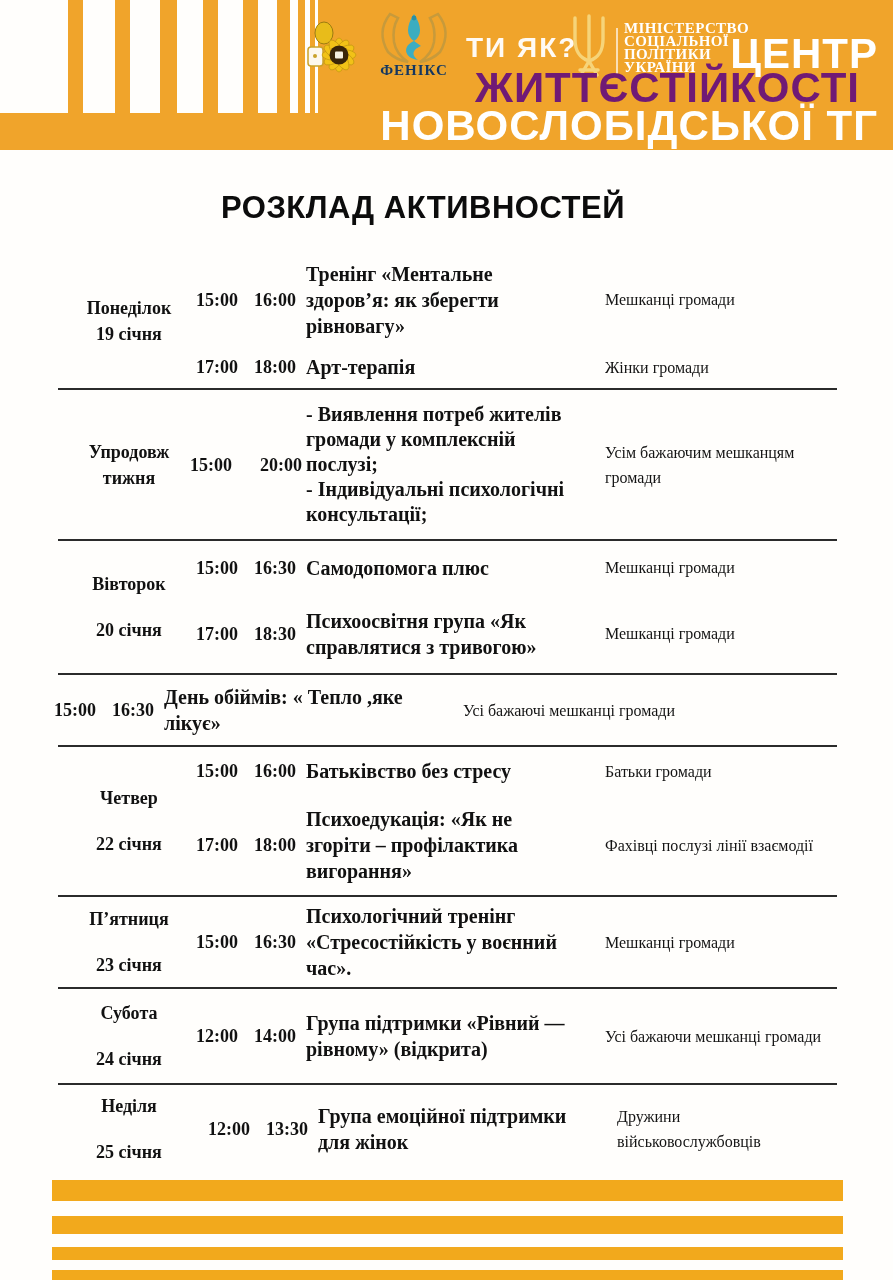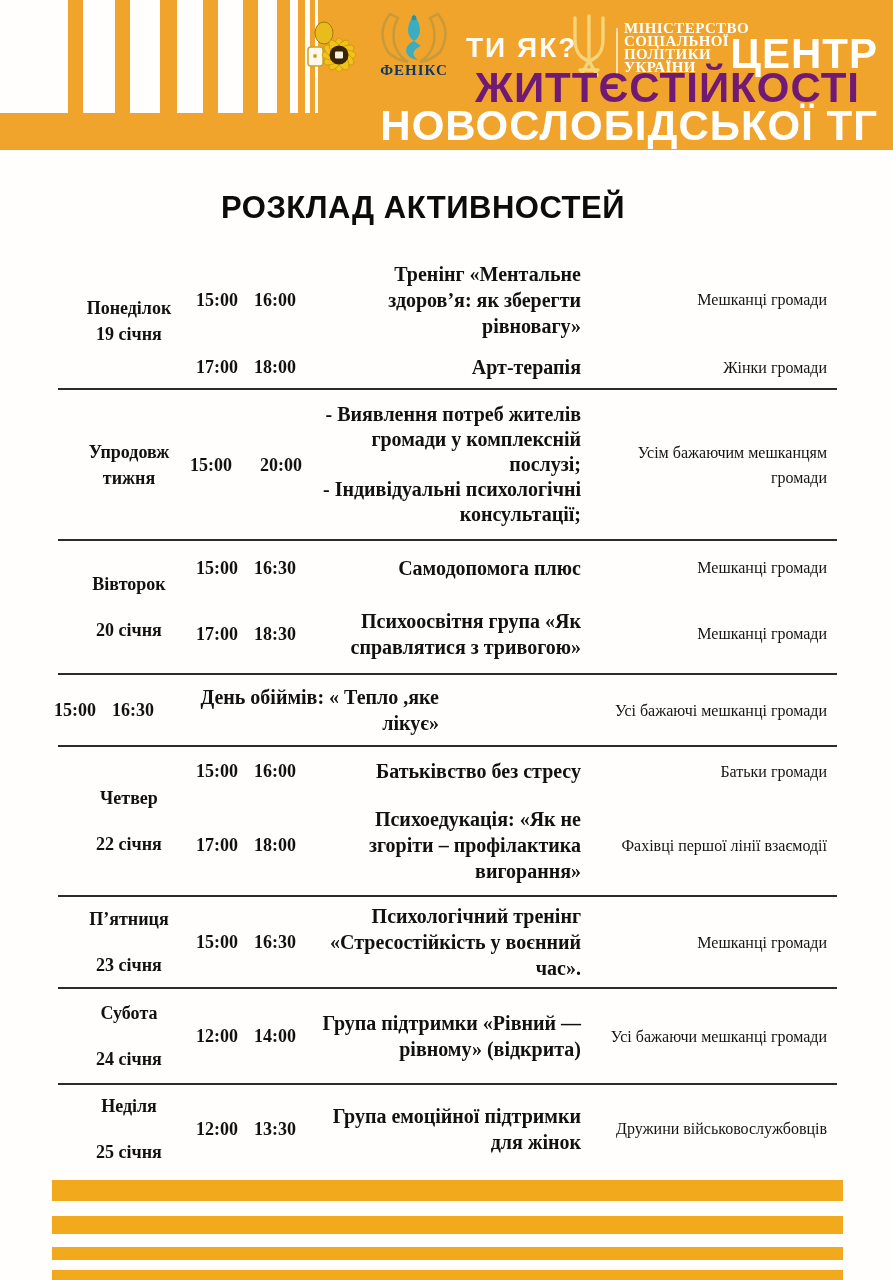--- a/index.html
+++ b/index.html
@@ -89,7 +89,7 @@
     text-align:center;font-weight:bold;font-size:18px;line-height:18px;
   }
   .activity-cell{
-    width:303px;padding:0 14px;text-align:right;
+    width:303px;padding:0 14px;text-align:left;
     font-weight:bold;font-size:20px;line-height:26px;white-space:pre-line;
   }
   .audience-cell{

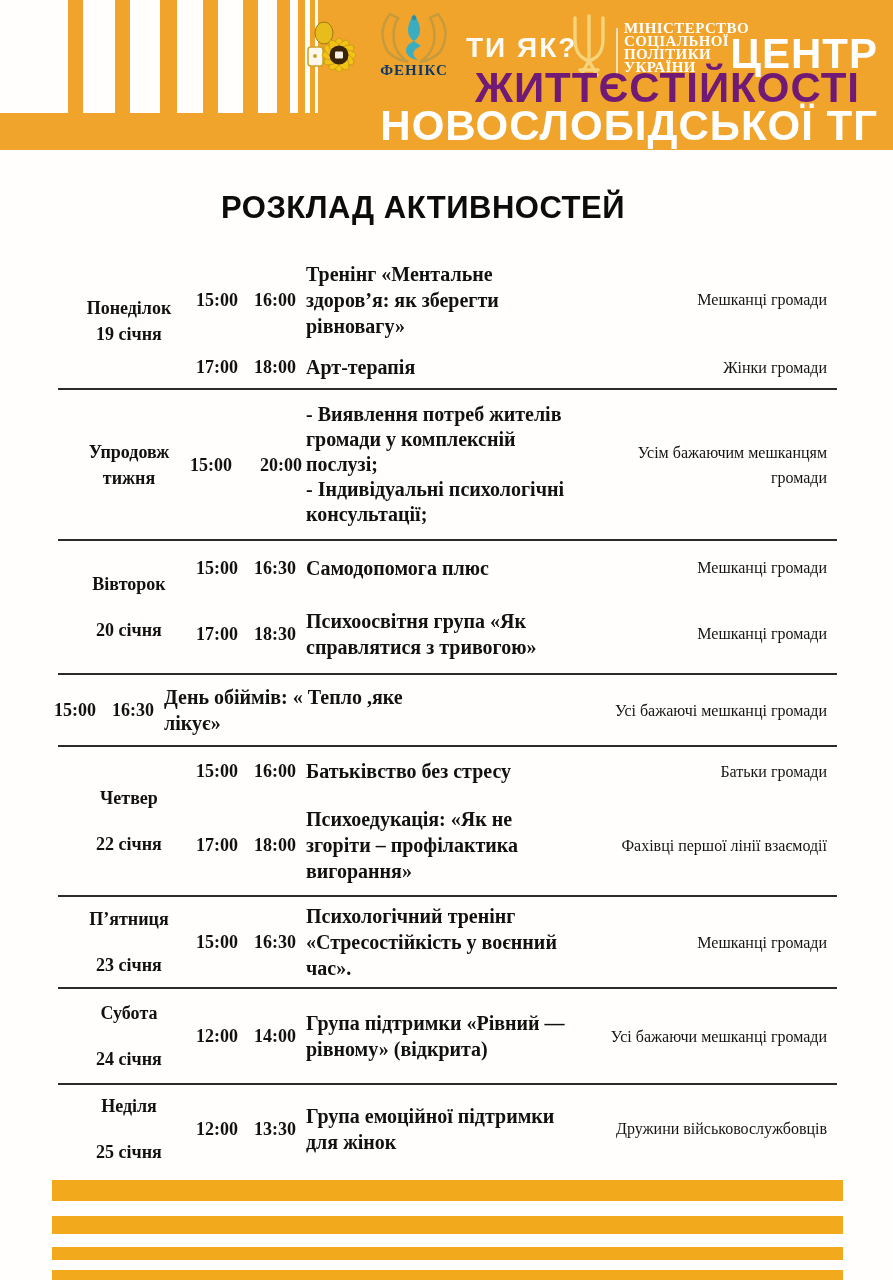--- a/index.html
+++ b/index.html
@@ -93,7 +93,7 @@
     font-weight:bold;font-size:20px;line-height:26px;white-space:pre-line;
   }
   .audience-cell{
-    flex:1;padding:0 10px;text-align:right;
+    flex:1;padding:0 10px;text-align:left;
     font-weight:normal;font-size:16px;line-height:25px;color:#141414;
   }
 

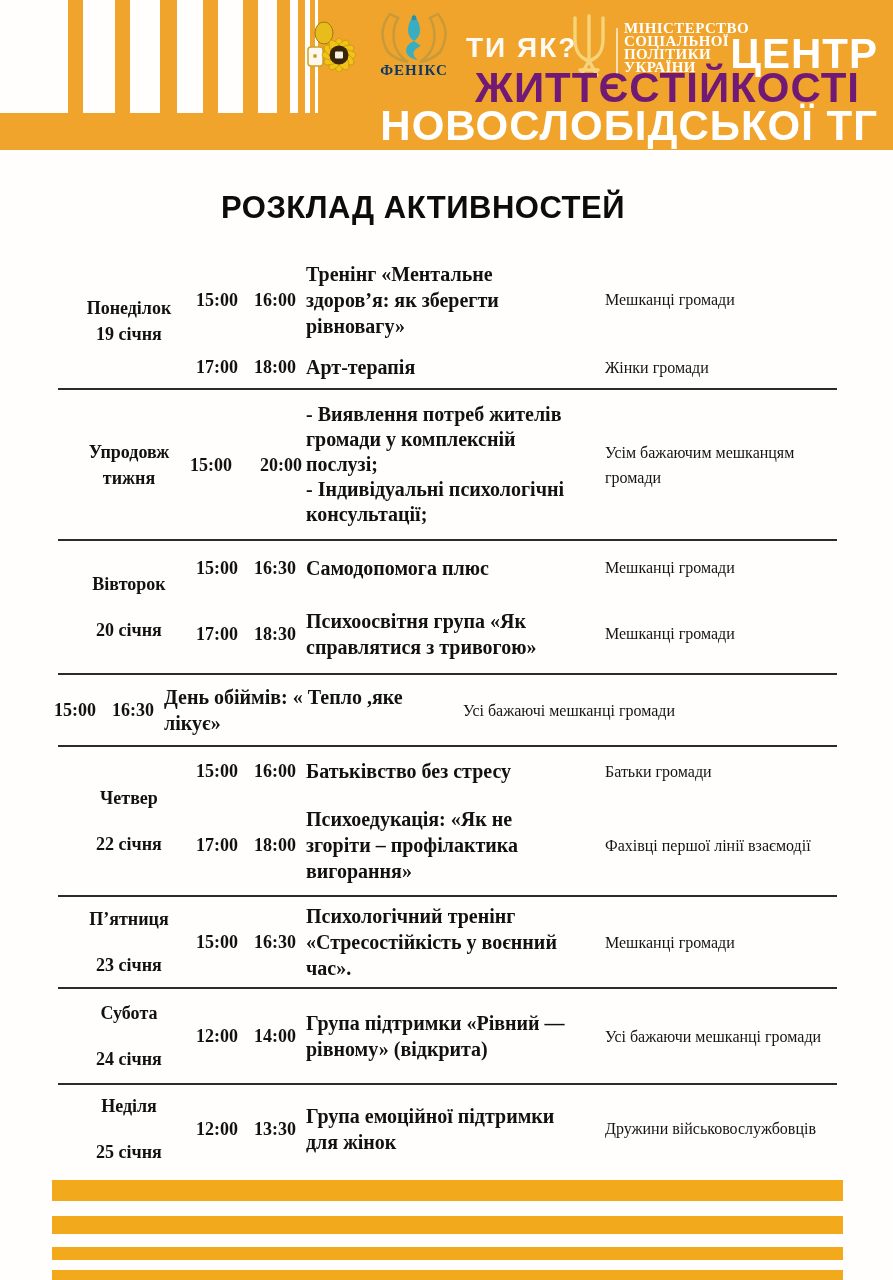--- a/index.html
+++ b/index.html
@@ -285,7 +285,7 @@
             <span>18:00</span>
           </div>
           <div class="activity-cell">Психоедукація: «Як не згоріти – профілактика вигорання»</div>
-          <div class="audience-cell">Фахівці першої лінії взаємодії</div>
+          <div class="audience-cell">Фахівці послузі лінії взаємодії</div>
         </div>
       </div>
     </section>

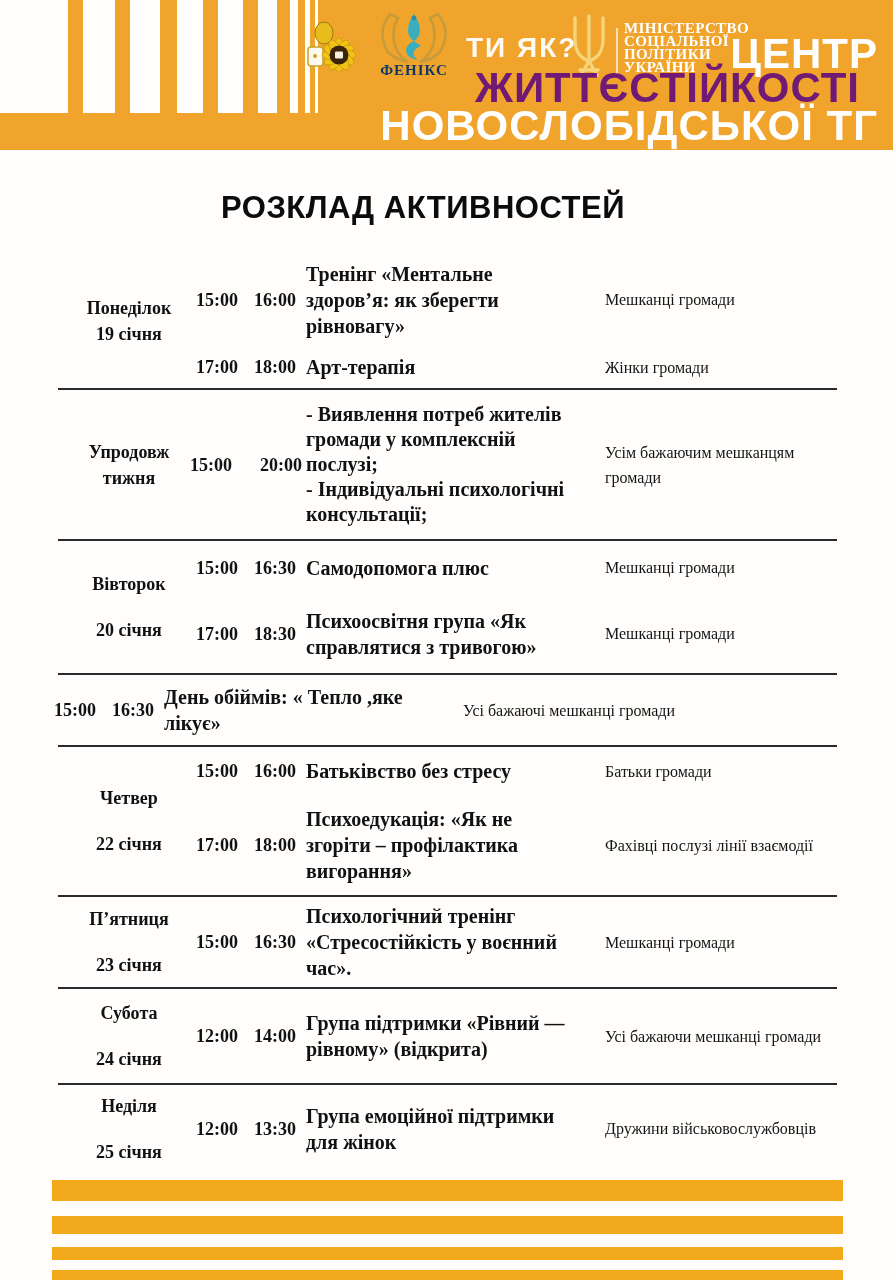--- a/index.html
+++ b/index.html
@@ -75,7 +75,7 @@
   .row-group:nth-child(5){min-height:150px;}
   .row-group:nth-child(6){min-height:90px;}
   .row-group:nth-child(7){min-height:96px;}
-  .row-group:nth-child(8){min-height:87px;}
+  .row-group:nth-child(8){min-height:87px;gap:12px;}
 
   .day-cell{
     width:142px;display:flex;flex-direction:column;justify-content:center;

